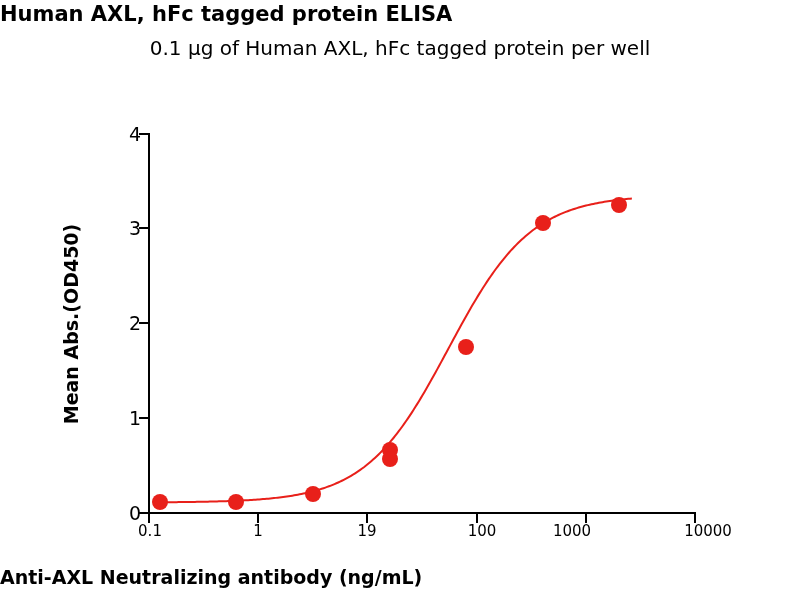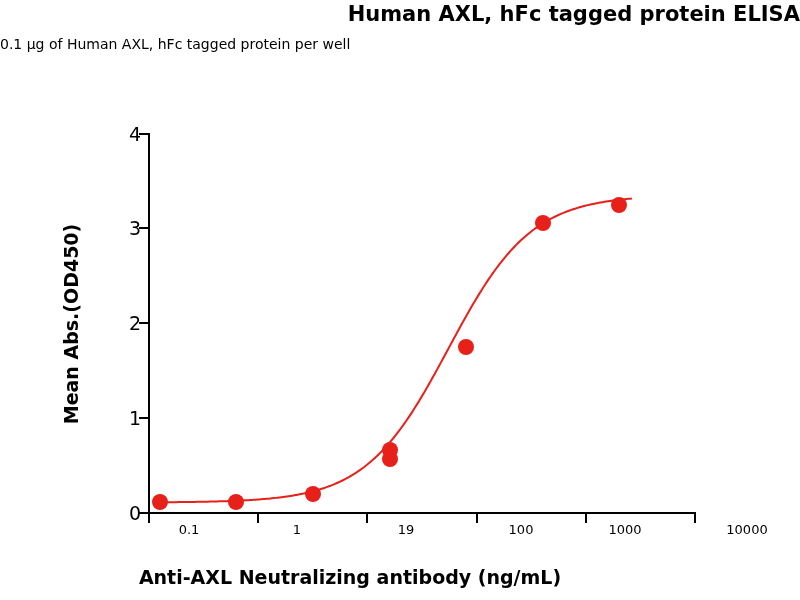--- a/index.html
+++ b/index.html
@@ -23,7 +23,7 @@
     top: 2px;
     left: 0;
     width: 800px;
-    text-align: right;
+    text-align: left;
     font-size: 21px;
     font-weight: bold;
     color: #000;

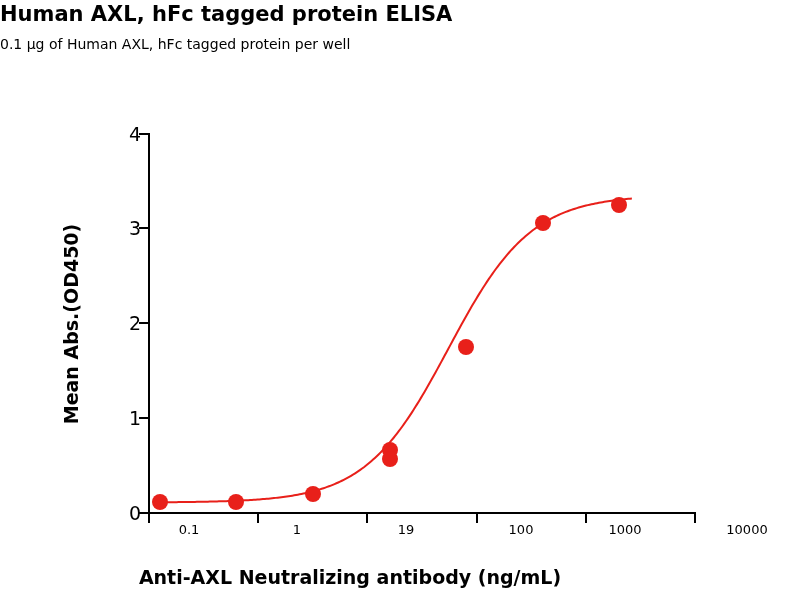--- a/index.html
+++ b/index.html
@@ -34,8 +34,8 @@
     top: 36px;
     left: 0;
     width: 800px;
-    text-align: left;
-    font-size: 14px;
+    text-align: center;
+    font-size: 20px;
     font-weight: normal;
     color: #000;
   }

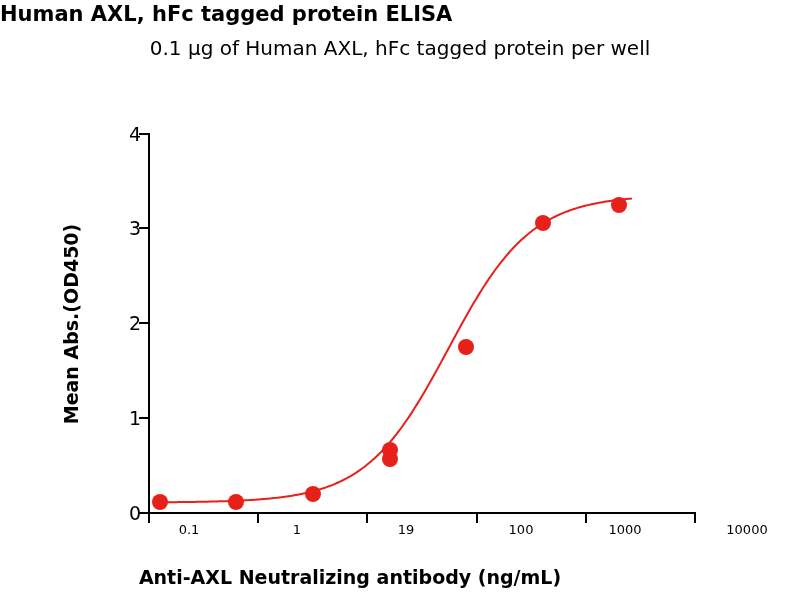--- a/index.html
+++ b/index.html
@@ -90,10 +90,9 @@
     top: 100%;
     margin-top: 8px;
     transform: translateX(-50%);
-    font-size: 13px;
+    font-size: 15px;
     color: #000;
     white-space: nowrap;
-    margin-left: 39px;
   }
   .axis-title-y {
     position: absolute;

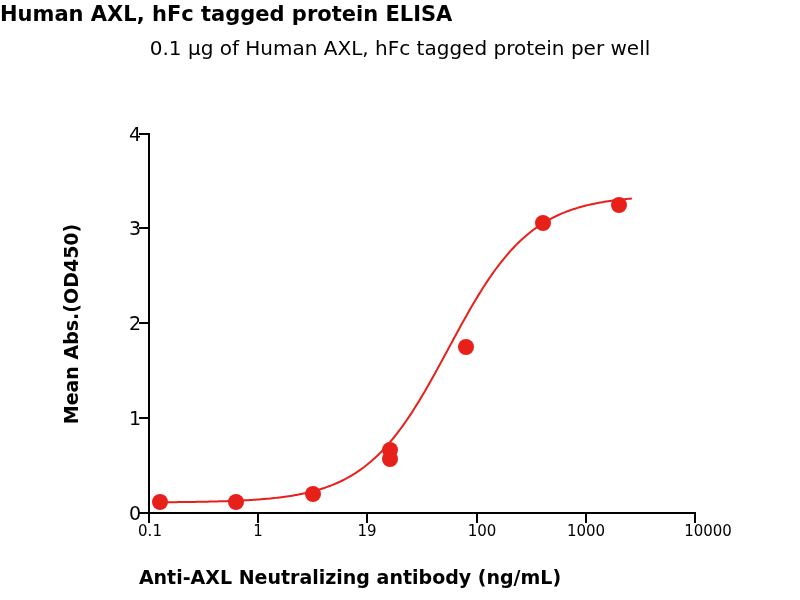--- a/index.html
+++ b/index.html
@@ -188,7 +188,7 @@
     <div class="xlabel-txt" style="left:334px">100</div>
 
     <div class="tick-x" style="left:437px"></div>
-    <div class="xlabel-txt" style="left:438px">1000</div>
+    <div class="xlabel-txt" style="left:424px">1000</div>
 
     <div class="tick-x" style="left:546px"></div>
     <div class="xlabel-txt" style="left:560px">10000</div>

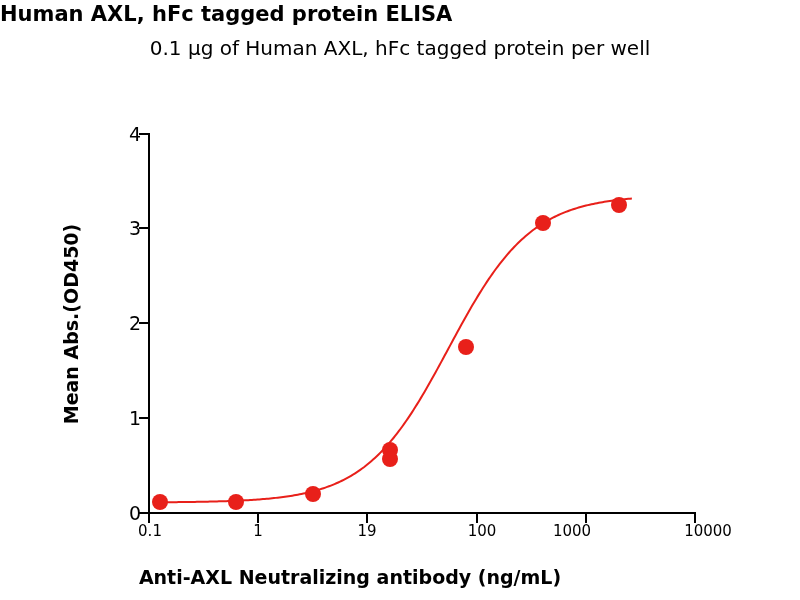--- a/index.html
+++ b/index.html
@@ -116,7 +116,7 @@
     left: 0;
     top: 566px;
     width: 700px;
-    text-align: center;
+    text-align: left;
     font-size: 19px;
     font-weight: bold;
     color: #000;

